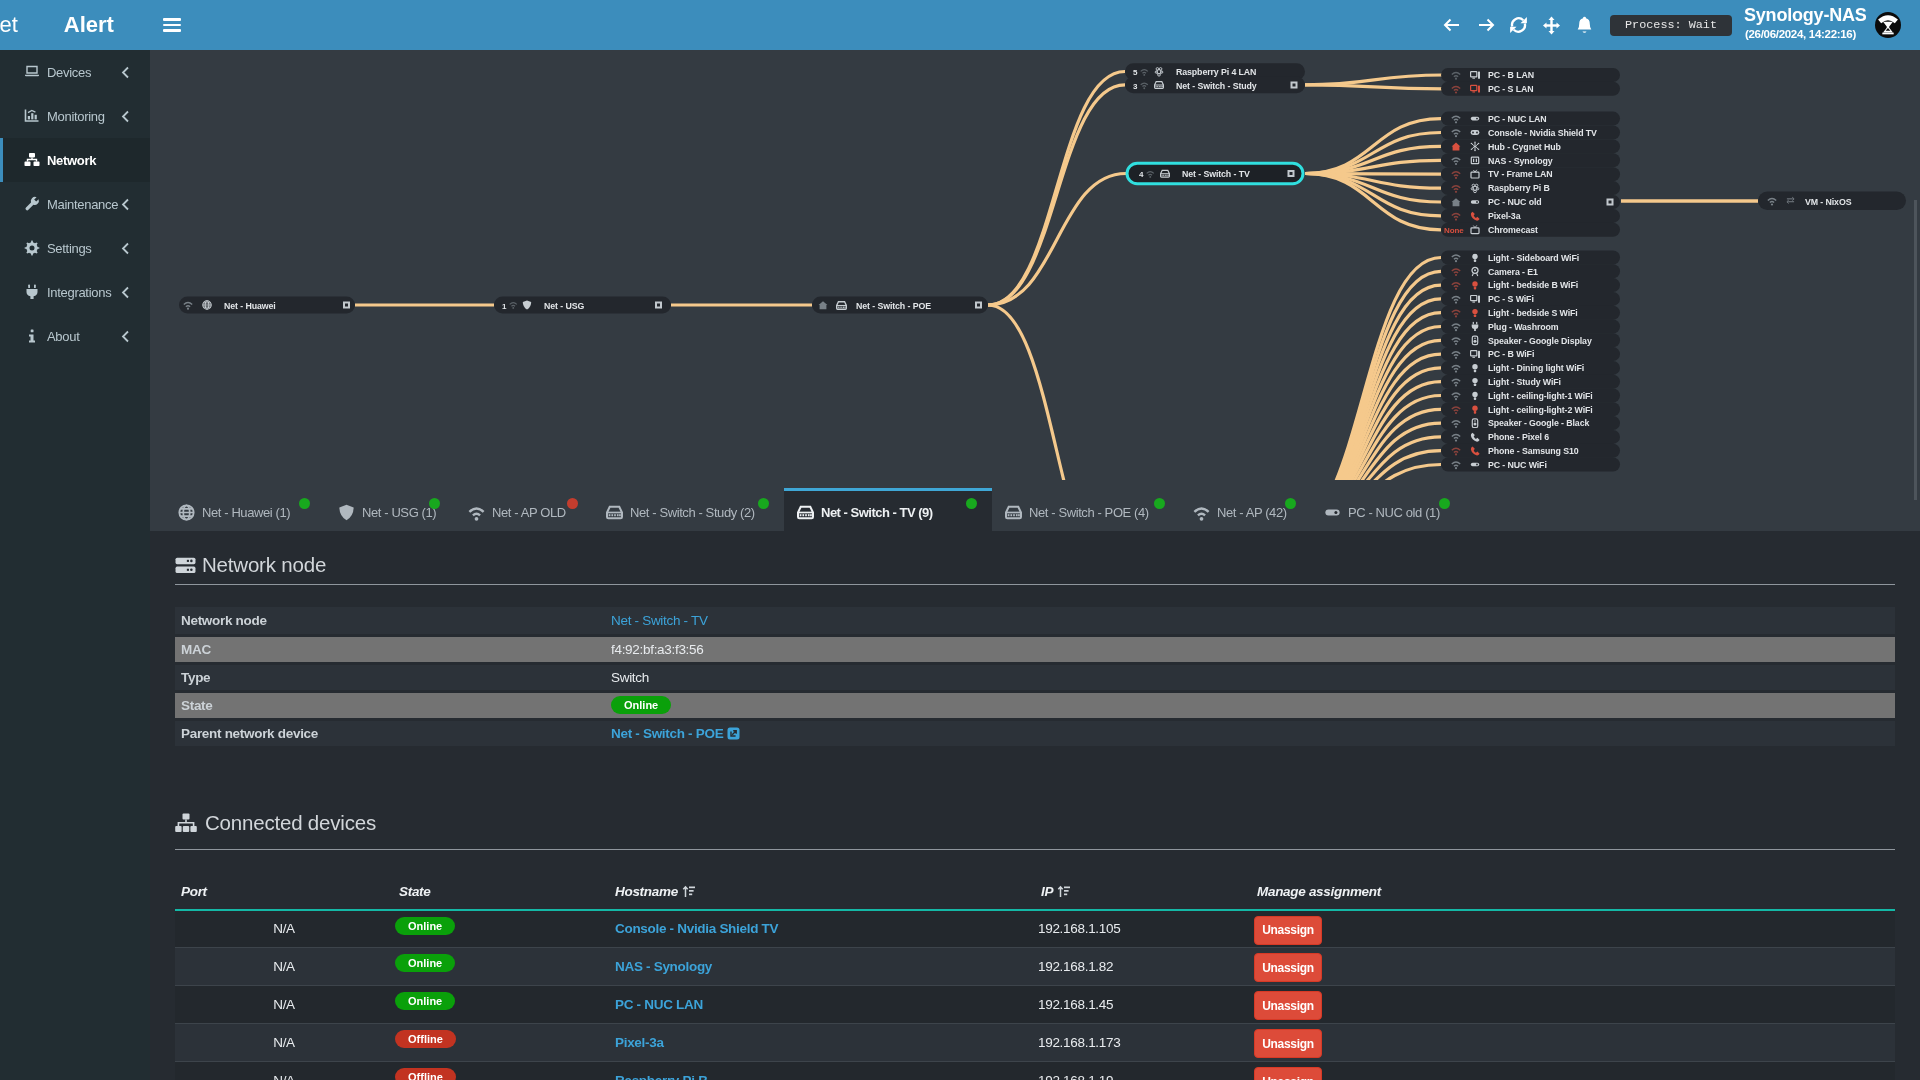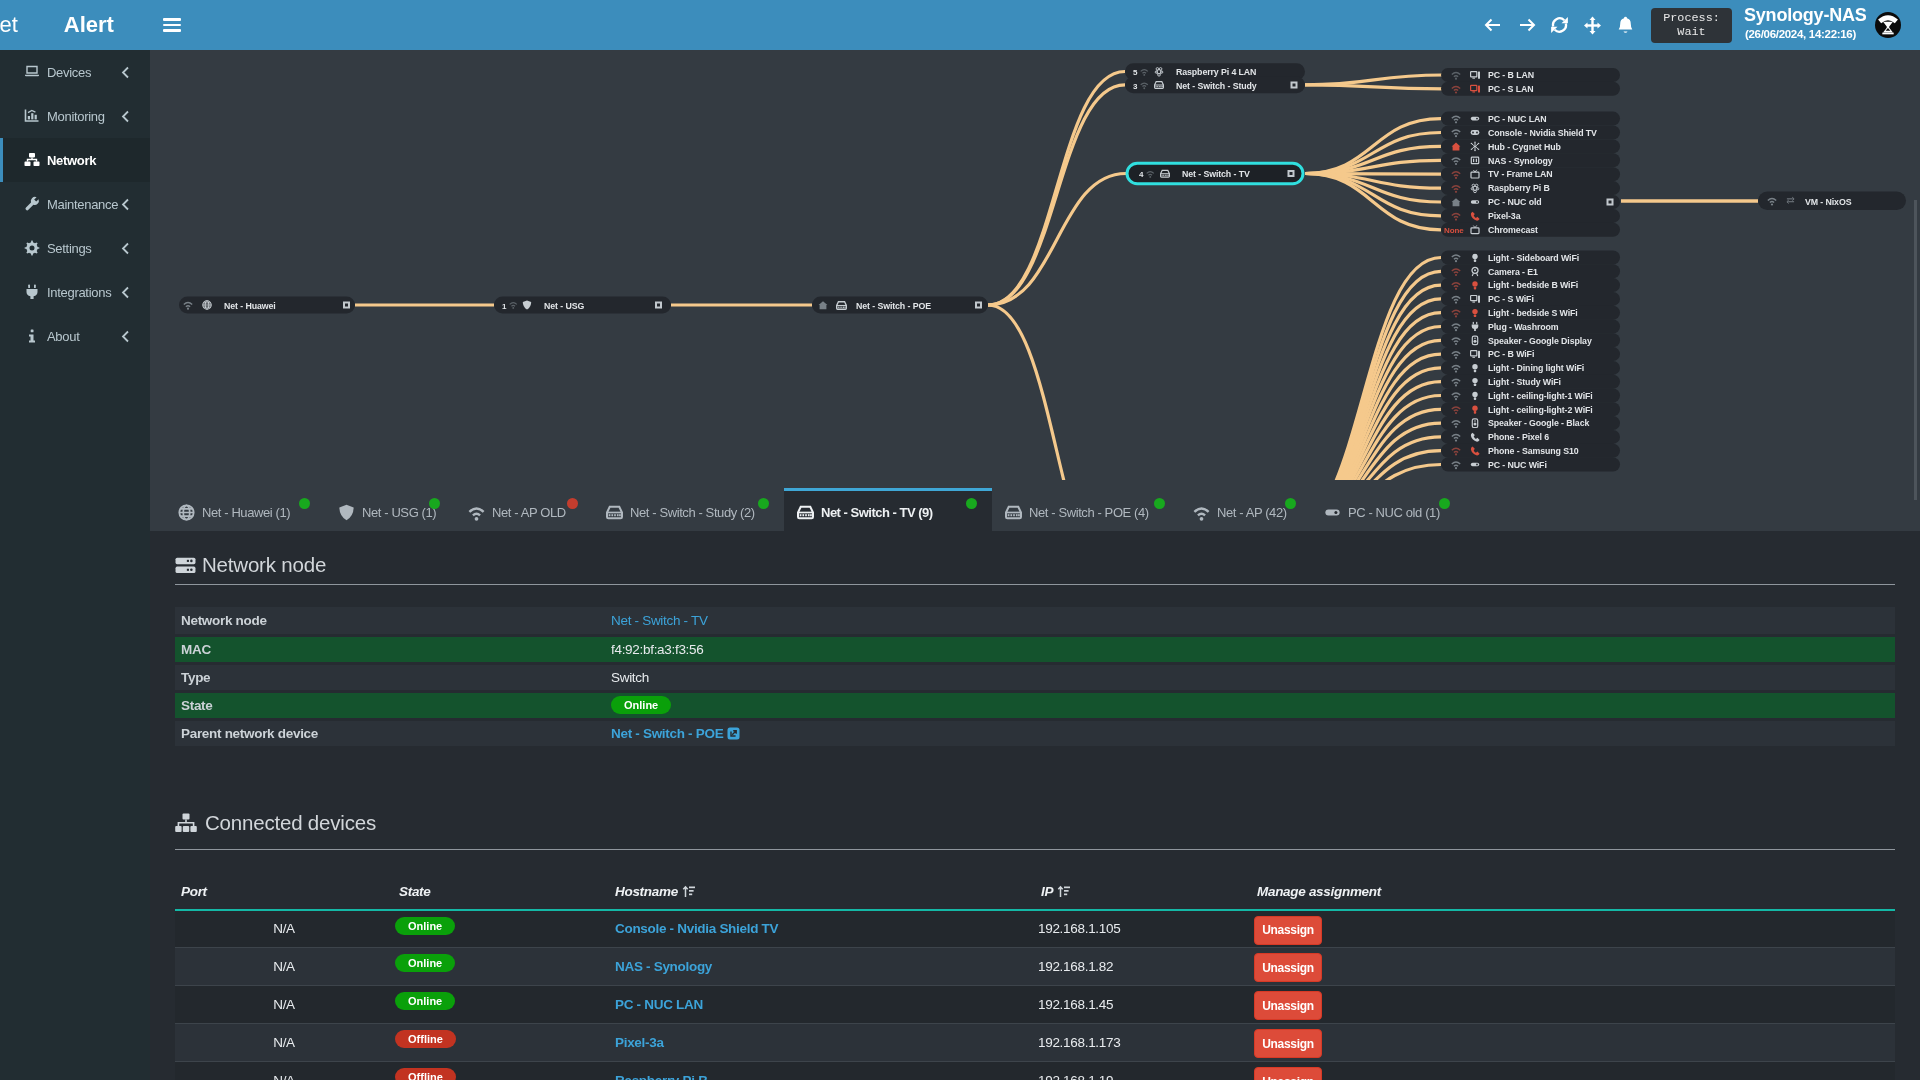--- a/index.html
+++ b/index.html
@@ -17,7 +17,7 @@
 .hicons { position:absolute; right:0; top:0; height:50px; display:flex; align-items:center; color:#fff; }
 .hico { width:33px; text-align:center; flex:none; }
 .process { background:#2e3338; color:#e8e8e8; font-family:"Liberation Mono",monospace;
-  font-size:11.8px; width:81px; text-align:center; padding:3px 0 4px 0; border-radius:4px;
+  font-size:11.8px; width:122px; text-align:center; padding:3px 0 4px 0; border-radius:4px;
   margin-left:9px; margin-right:12px; flex:none; }
 .hostinfo { text-align:right; color:#fff; line-height:17px; width:112px; margin-right:19px; white-space:nowrap; }
 .hostinfo b { font-size:18px; letter-spacing:-0.2px; }

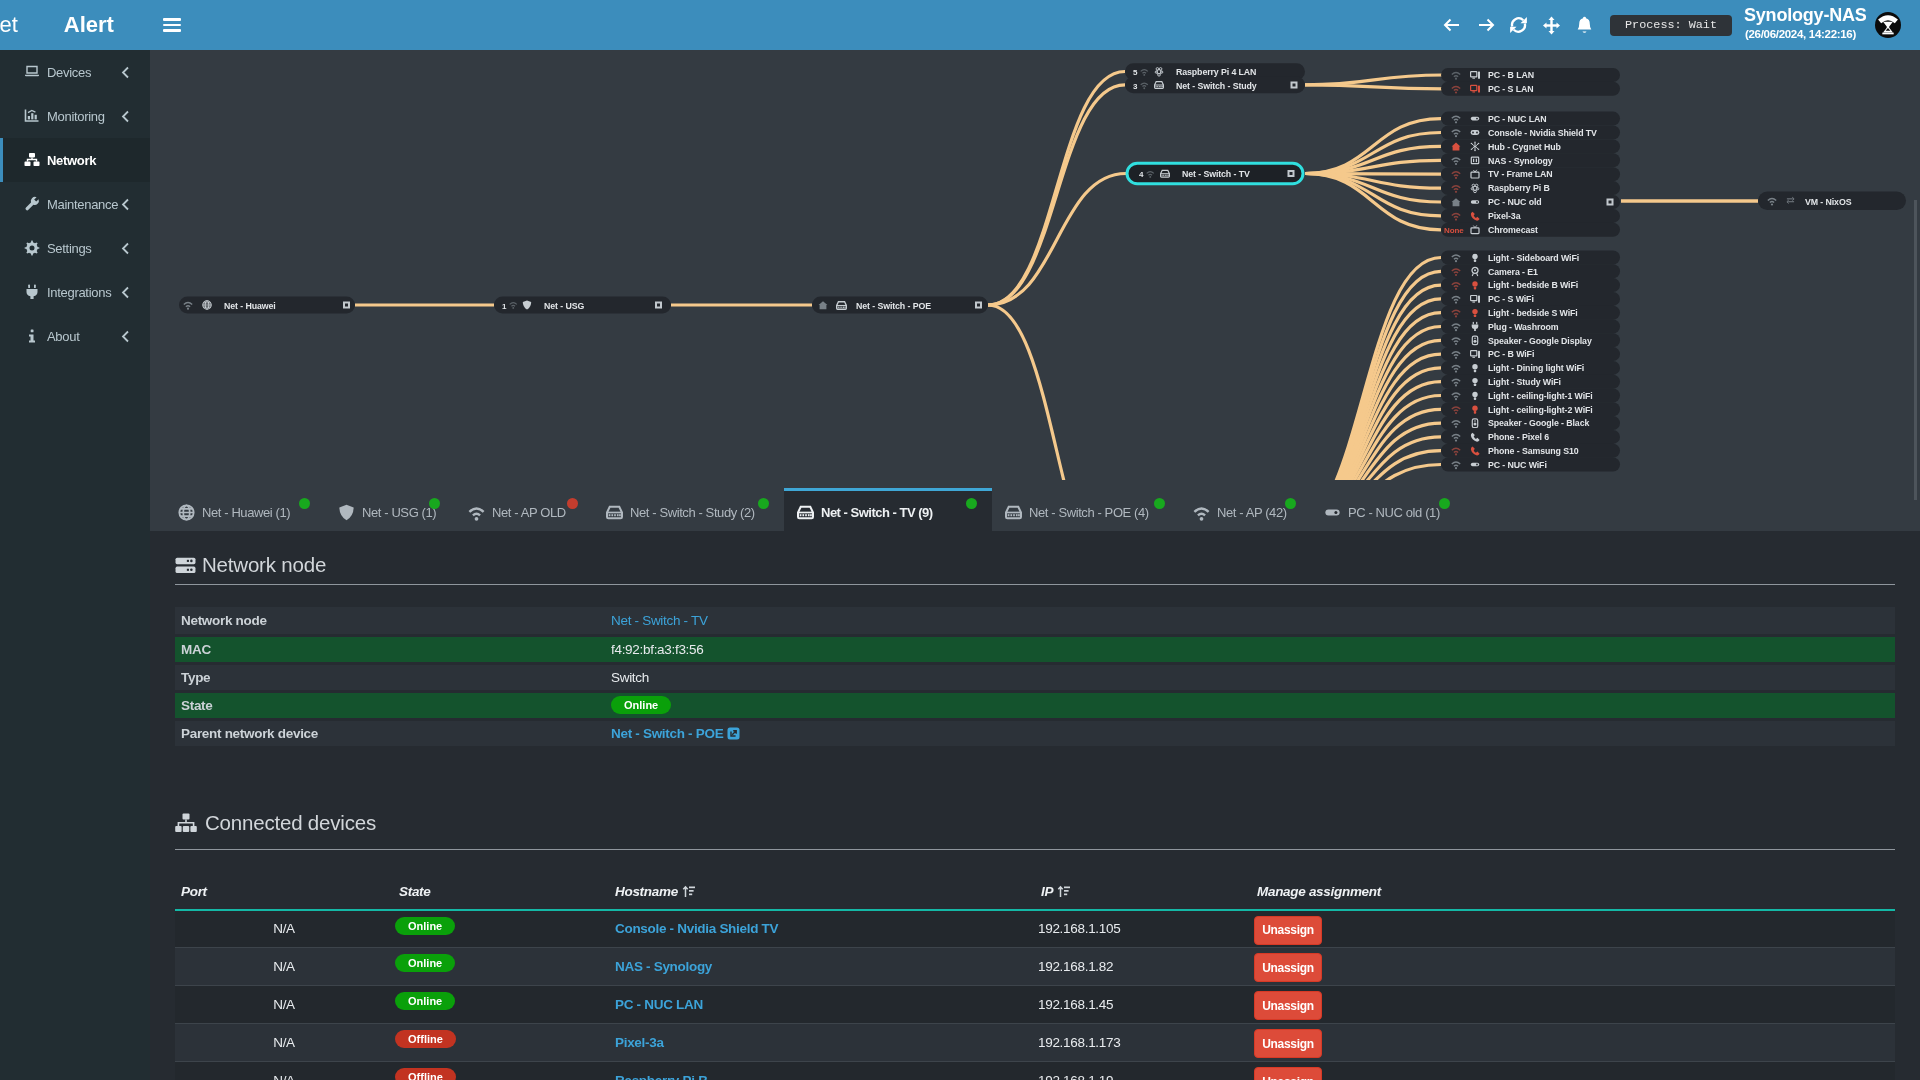--- a/index.html
+++ b/index.html
@@ -40,7 +40,7 @@
 table.kv td { height:28px; padding:0 6px; border-bottom:3px solid #262b31; }
 table.kv td.k { width:430px; font-weight:bold; color:#ccd2d7; }
 table.kv tr.lt { background:#2c3239; }
-table.kv tr.dk { background:#14532d; }
+table.kv tr.dk { background:#737373; }
 .lnk { color:#3ca3d9; }
 .lnk.b { font-weight:bold; }
 .badge { display:inline-block; color:#fff; font-size:11px; font-weight:bold;

